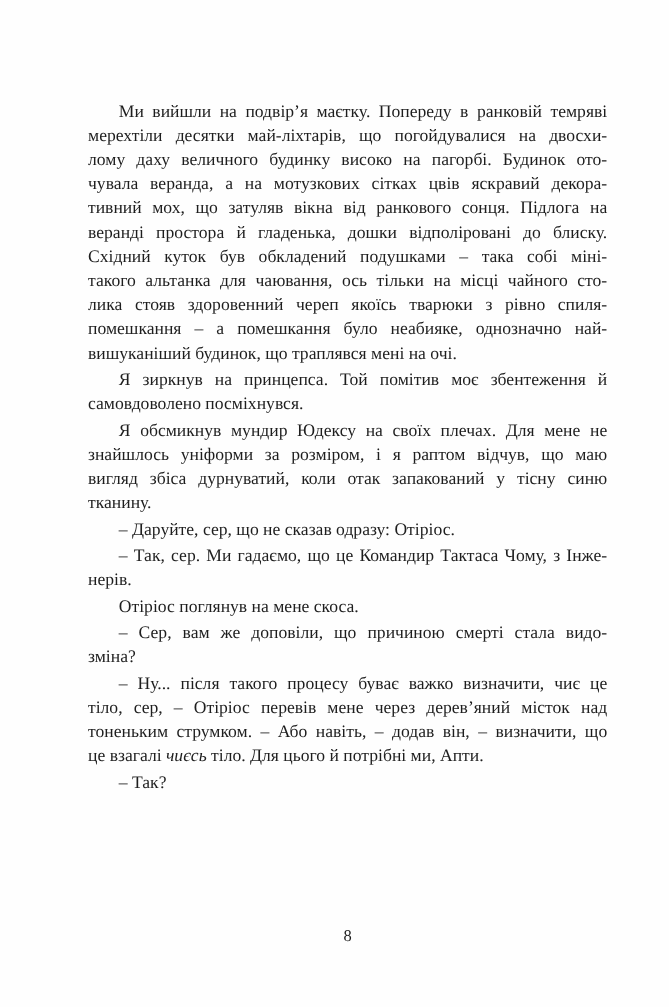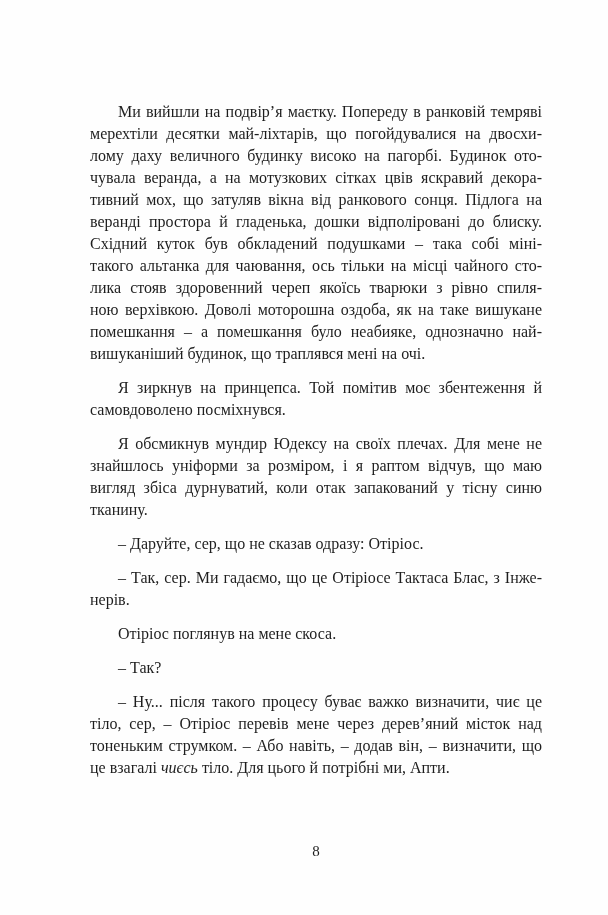--- a/index.html
+++ b/index.html
@@ -28,7 +28,7 @@
     color: var(--text-color, #1e1e1e);
   }
   .paragraph {
-    margin: 12px;
+    margin: 2px;
   }
   .line {
     text-align: justify;

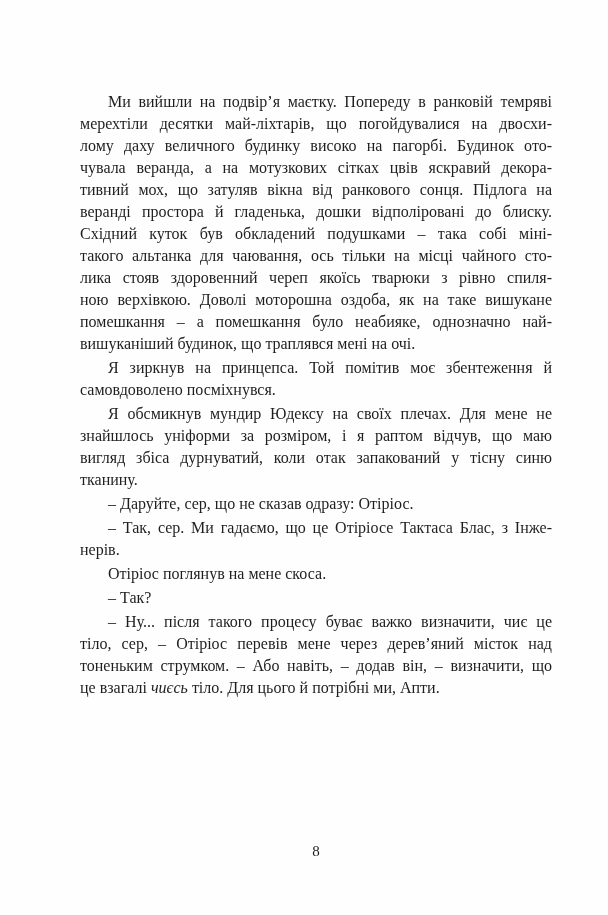--- a/index.html
+++ b/index.html
@@ -71,7 +71,6 @@
         <div class="line">Східний куток був обкладений подушками – така собі міні-</div>
         <div class="line">такого альтанка для чаювання, ось тільки на місці чайного сто-</div>
         <div class="line">лика стояв здоровенний череп якоїсь тварюки з рівно спиля-</div>
-        <div class="line">ною верхівкою. Доволі моторошна оздоба, як на таке вишукане</div>
         <div class="line">помешкання – а помешкання було неабияке, однозначно най-</div>
         <div class="line last">вишуканіший будинок, що траплявся мені на очі.</div>
       </div>

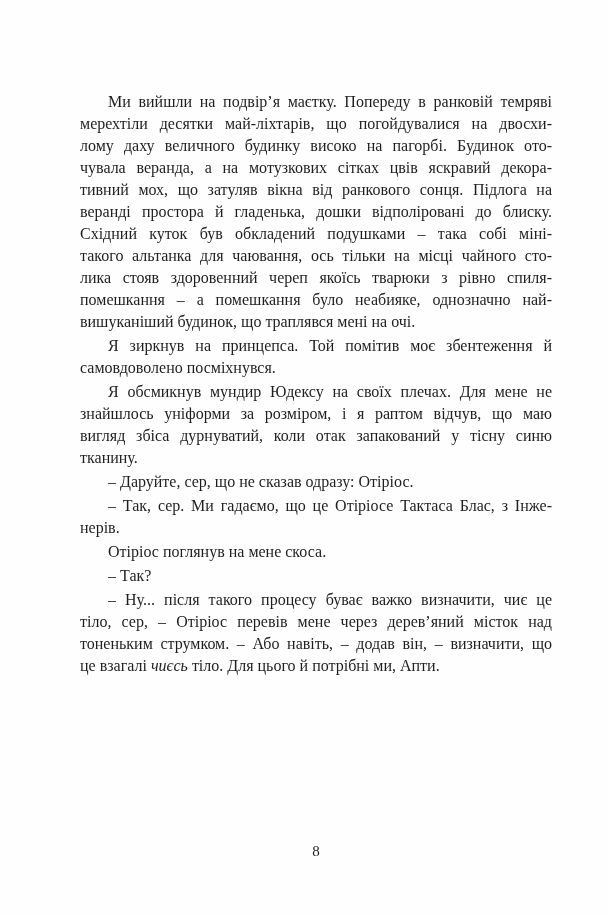--- a/index.html
+++ b/index.html
@@ -88,7 +88,7 @@
         <div class="line indent last">– Даруйте, сер, що не сказав одразу: Отіріос.</div>
       </div>
       <div class="paragraph">
-        <div class="line indent">– Так, сер. Ми гадаємо, що це Отіріосе Тактаса Блас, з Інже-</div>
+        <div class="line indent">– Так, сер. Ми гадаємо, що це Командир Тактаса Чому, з Інже-</div>
         <div class="line last">нерів.</div>
       </div>
       <div class="paragraph">

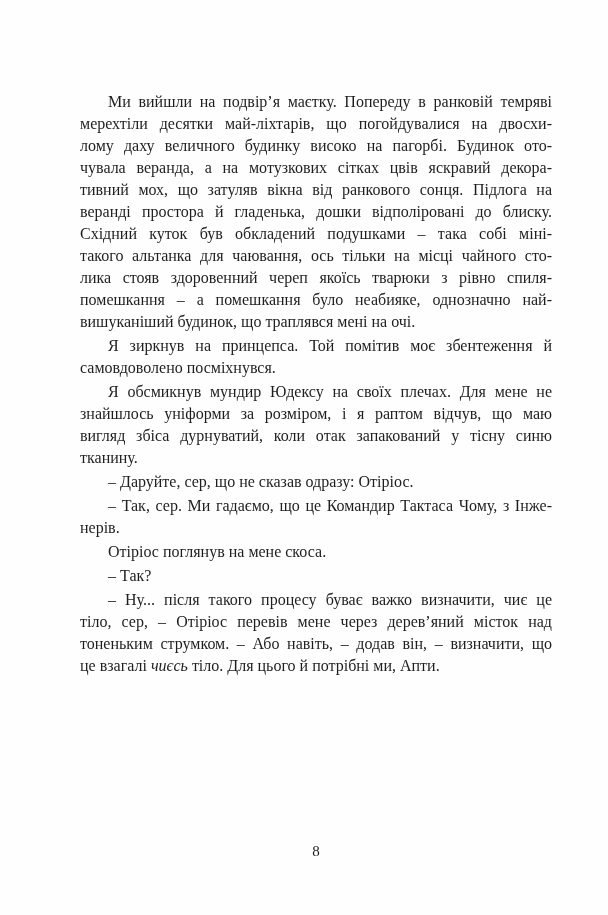--- a/index.html
+++ b/index.html
@@ -95,6 +95,10 @@
         <div class="line indent last">Отіріос поглянув на мене скоса.</div>
       </div>
       <div class="paragraph">
+        <div class="line indent">– Сер, вам же доповіли, що причиною смерті стала видо-</div>
+        <div class="line last">зміна?</div>
+      </div>
+      <div class="paragraph">
         <div class="line indent last">– Так?</div>
       </div>
       <div class="paragraph">

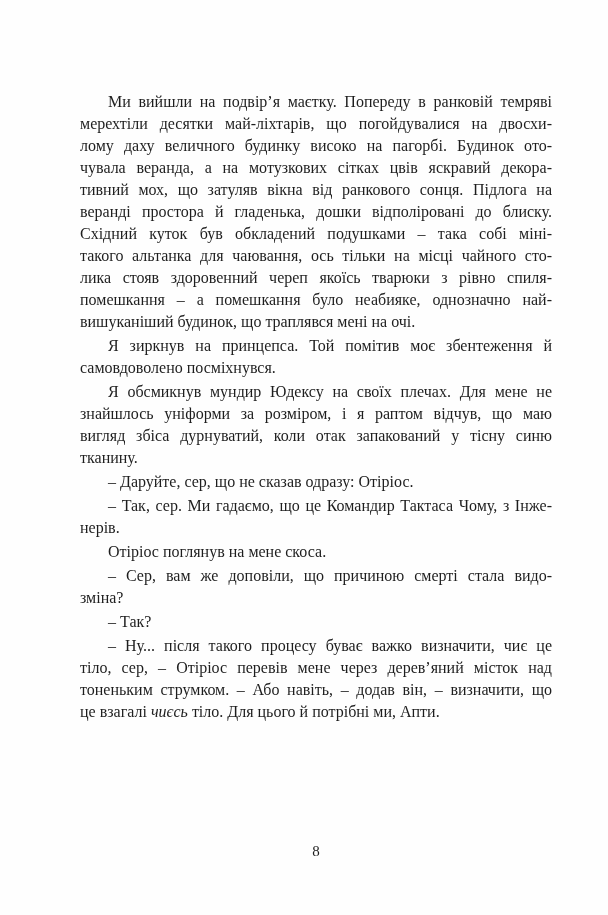--- a/index.html
+++ b/index.html
@@ -99,13 +99,13 @@
         <div class="line last">зміна?</div>
       </div>
       <div class="paragraph">
-        <div class="line indent last">– Так?</div>
-      </div>
-      <div class="paragraph">
         <div class="line indent">– Ну... після такого процесу буває важко визначити, чиє це</div>
         <div class="line">тіло, сер, – Отіріос перевів мене через дерев’яний місток над</div>
         <div class="line">тоненьким струмком. – Або навіть, – додав він, – визначити, що</div>
         <div class="line last">це взагалі <em>чиєсь</em> тіло. Для цього й потрібні ми, Апти.</div>
+      </div>
+      <div class="paragraph">
+        <div class="line indent last">– Так?</div>
       </div>
     </div>
   <div class="page-number">8</div>

